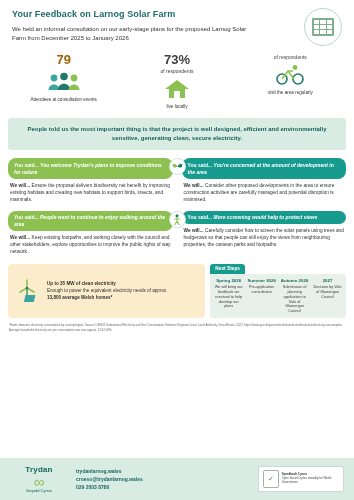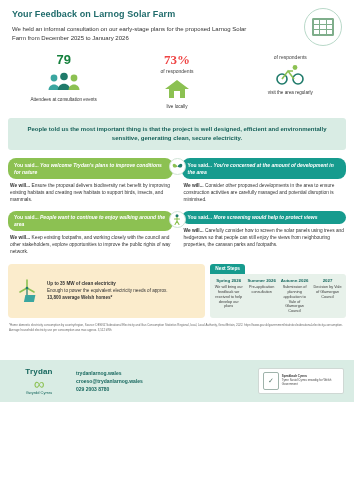--- a/index.html
+++ b/index.html
@@ -13,7 +13,7 @@
     position: relative;
     overflow: hidden;
   }
-  .page { width: 354px; height: 402px; position: relative; background: #fff; }
+  .page { width: 354px; height: 500px; position: relative; background: #fff; }
 
   
   .header {

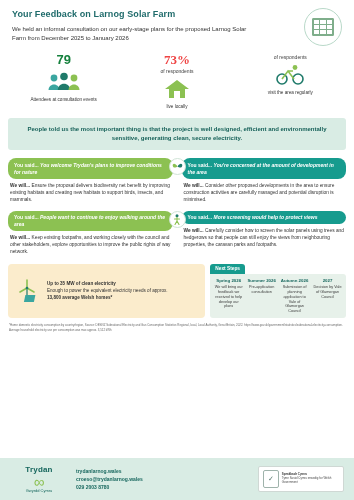--- a/index.html
+++ b/index.html
@@ -66,7 +66,7 @@
   .stat .num {
     font-size: 13px;
     font-weight: bold;
-    color: #15803d;
+    color: #a16207;
     line-height: 1.1;
   }
   .stat .num.teal { color: #ef4444; font-family: Liberation Serif, serif; }

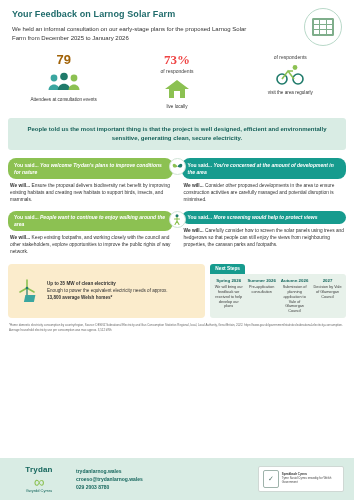--- a/index.html
+++ b/index.html
@@ -69,7 +69,7 @@
     color: #a16207;
     line-height: 1.1;
   }
-  .stat .num.teal { color: #ef4444; font-family: Liberation Serif, serif; }
+  .stat .num.teal { color: #404040; }
   .stat .sub {
     font-size: 5px;
     color: #3d3d3d;

